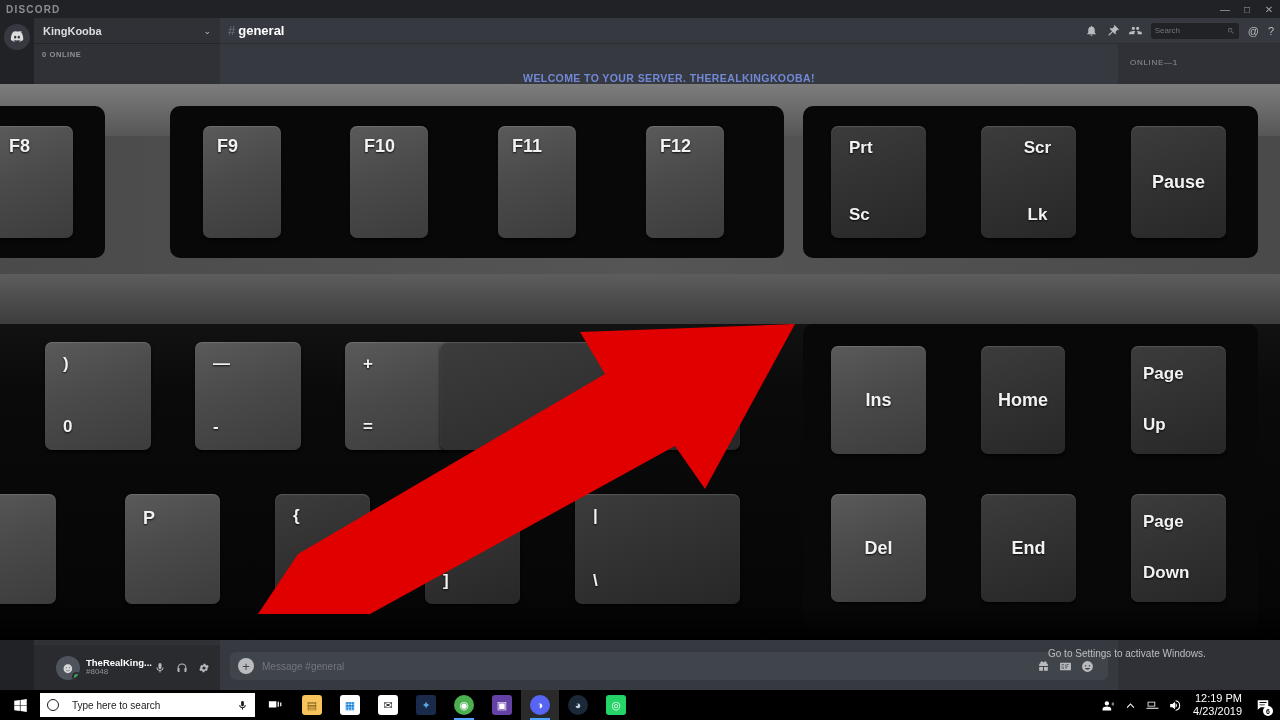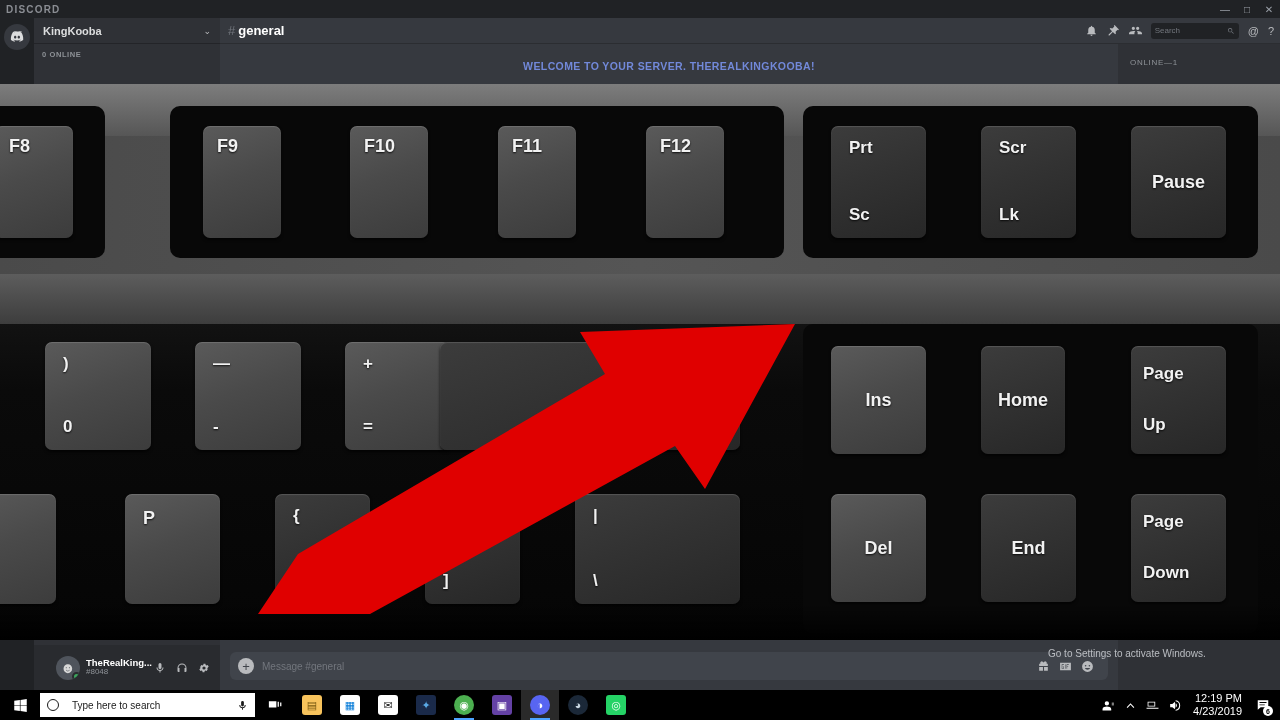--- a/index.html
+++ b/index.html
@@ -72,7 +72,7 @@
 
   
   .welcome { position:absolute; left:220px; top:60px; right:162px; height:24px;
-    display:flex; align-items:flex-start; justify-content:center; }
+    display:flex; align-items:flex-end; justify-content:center; }
   .welcome span { color:#7289da; font-size:10.5px; font-weight:bold;
     letter-spacing:.4px; }
 

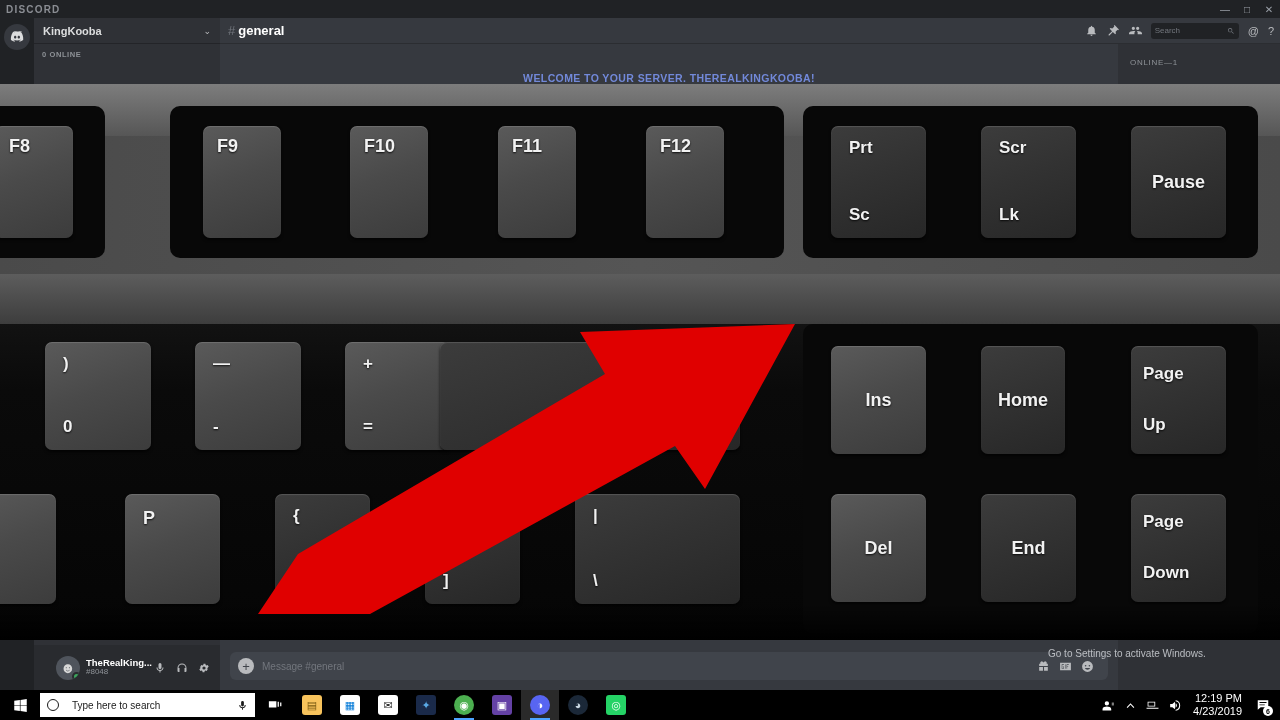--- a/index.html
+++ b/index.html
@@ -326,7 +326,7 @@
         <span class="lbl">Prt</span>
         <span class="lbl">Sc</span>
       </div>
-      <div class="key dark stack" style="left:178px; top:20px; width:95px; height:112px;">
+      <div class="key dark stack" style="left:178px; top:20px; width:95px; height:112px;align-items:center;">
         <span class="lbl">Scr</span>
         <span class="lbl">Lk</span>
       </div>

